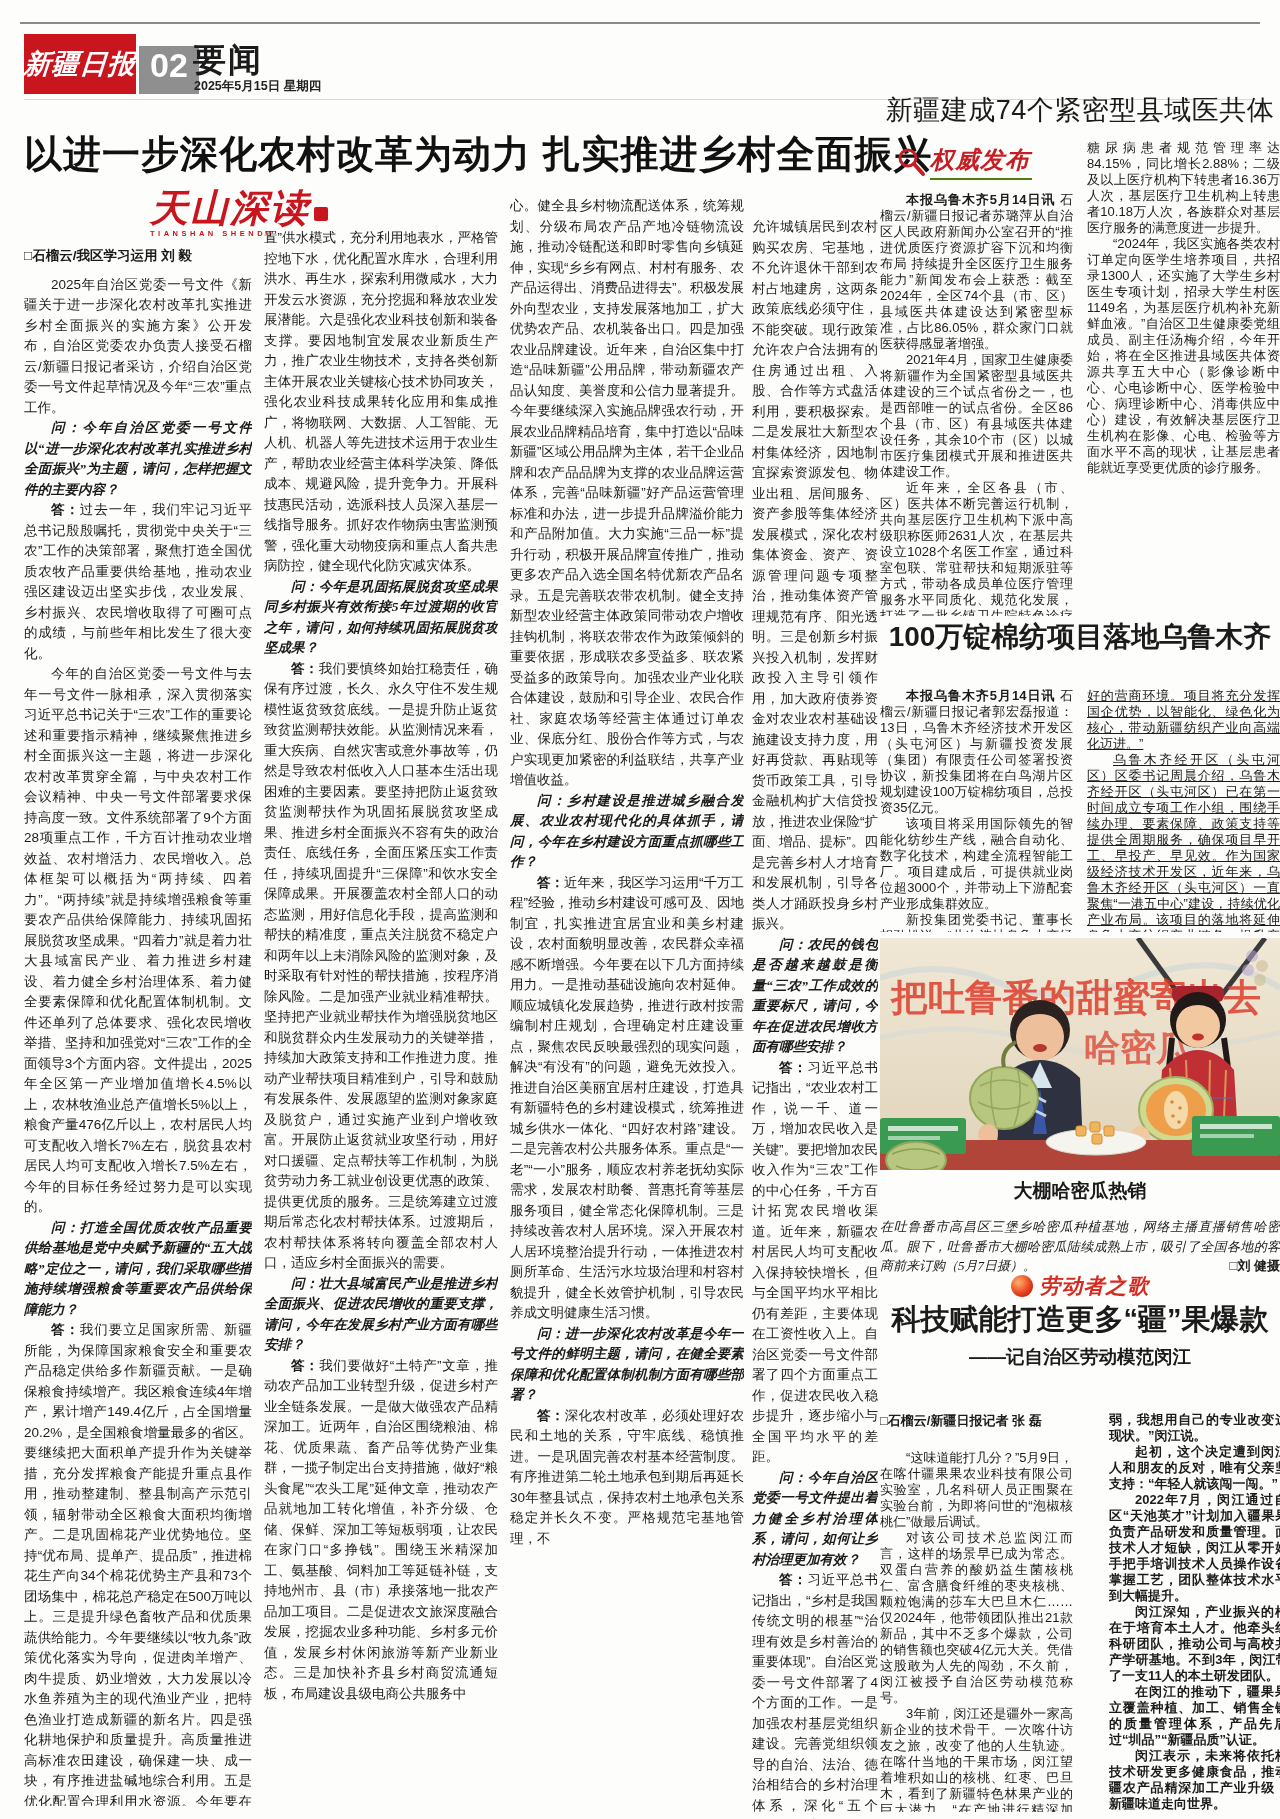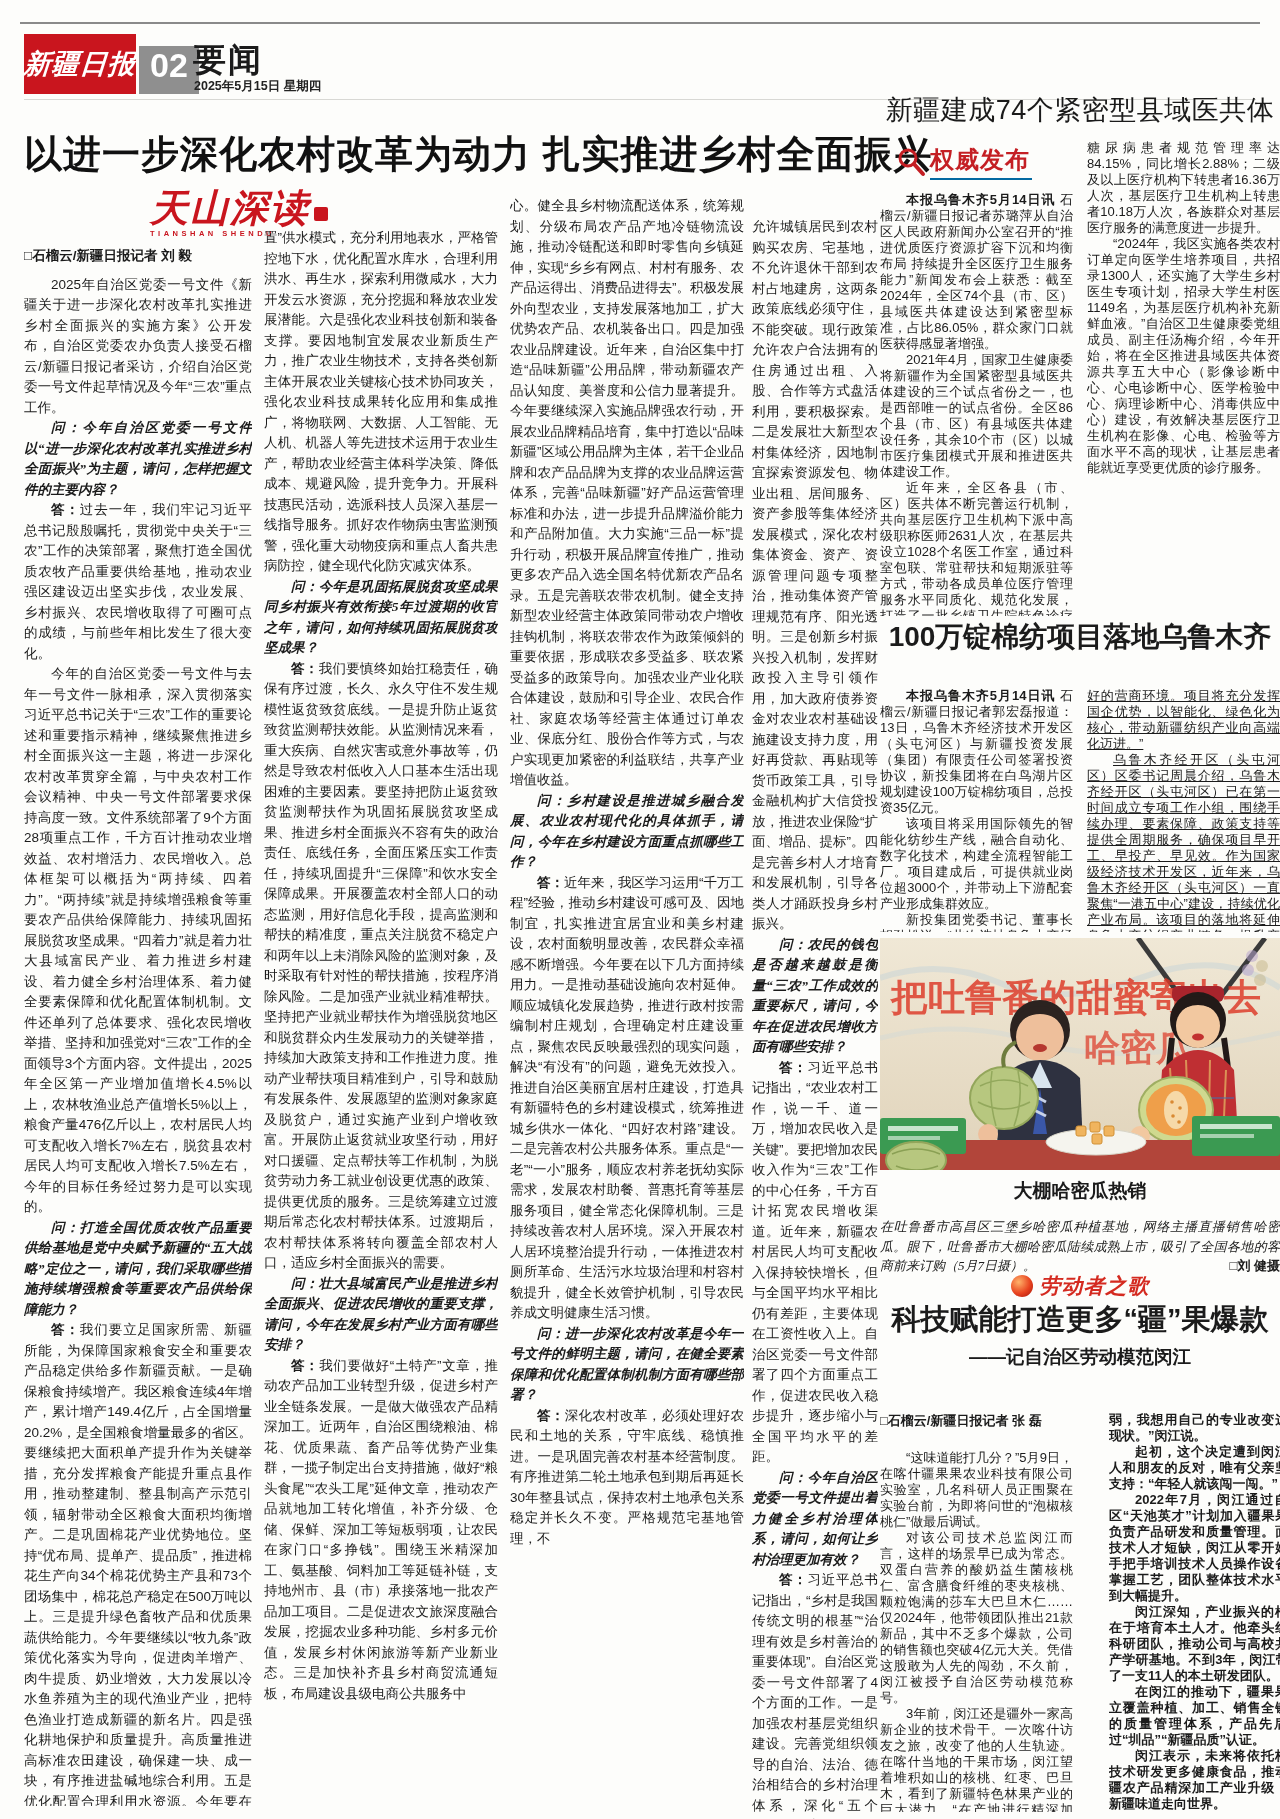--- a/index.html
+++ b/index.html
@@ -37,8 +37,8 @@
   .h-auth{position:absolute;left:880px;top:92px;width:400px;margin:0;text-align:center;
           font-size:27px;font-weight:400;letter-spacing:.5px;}
   .authlogo{position:absolute;left:896px;top:144px;width:170px;display:flex;align-items:center;gap:4px;}
-  .authlogo .txt{color:#c41f24;font-size:24px;font-weight:900;letter-spacing:1px;
-          border-bottom:2px solid #0369a1;padding:0 2px 2px 0;}
+  .authlogo .txt{color:#c41f24;font-size:24px;font-weight:900;font-style:italic;letter-spacing:1px;
+          border-bottom:2px solid #4d7c0f;padding:0 2px 2px 0;}
   .h-cotton{position:absolute;left:880px;top:618px;width:400px;margin:0;text-align:center;
           font-size:28px;font-weight:900;}
   

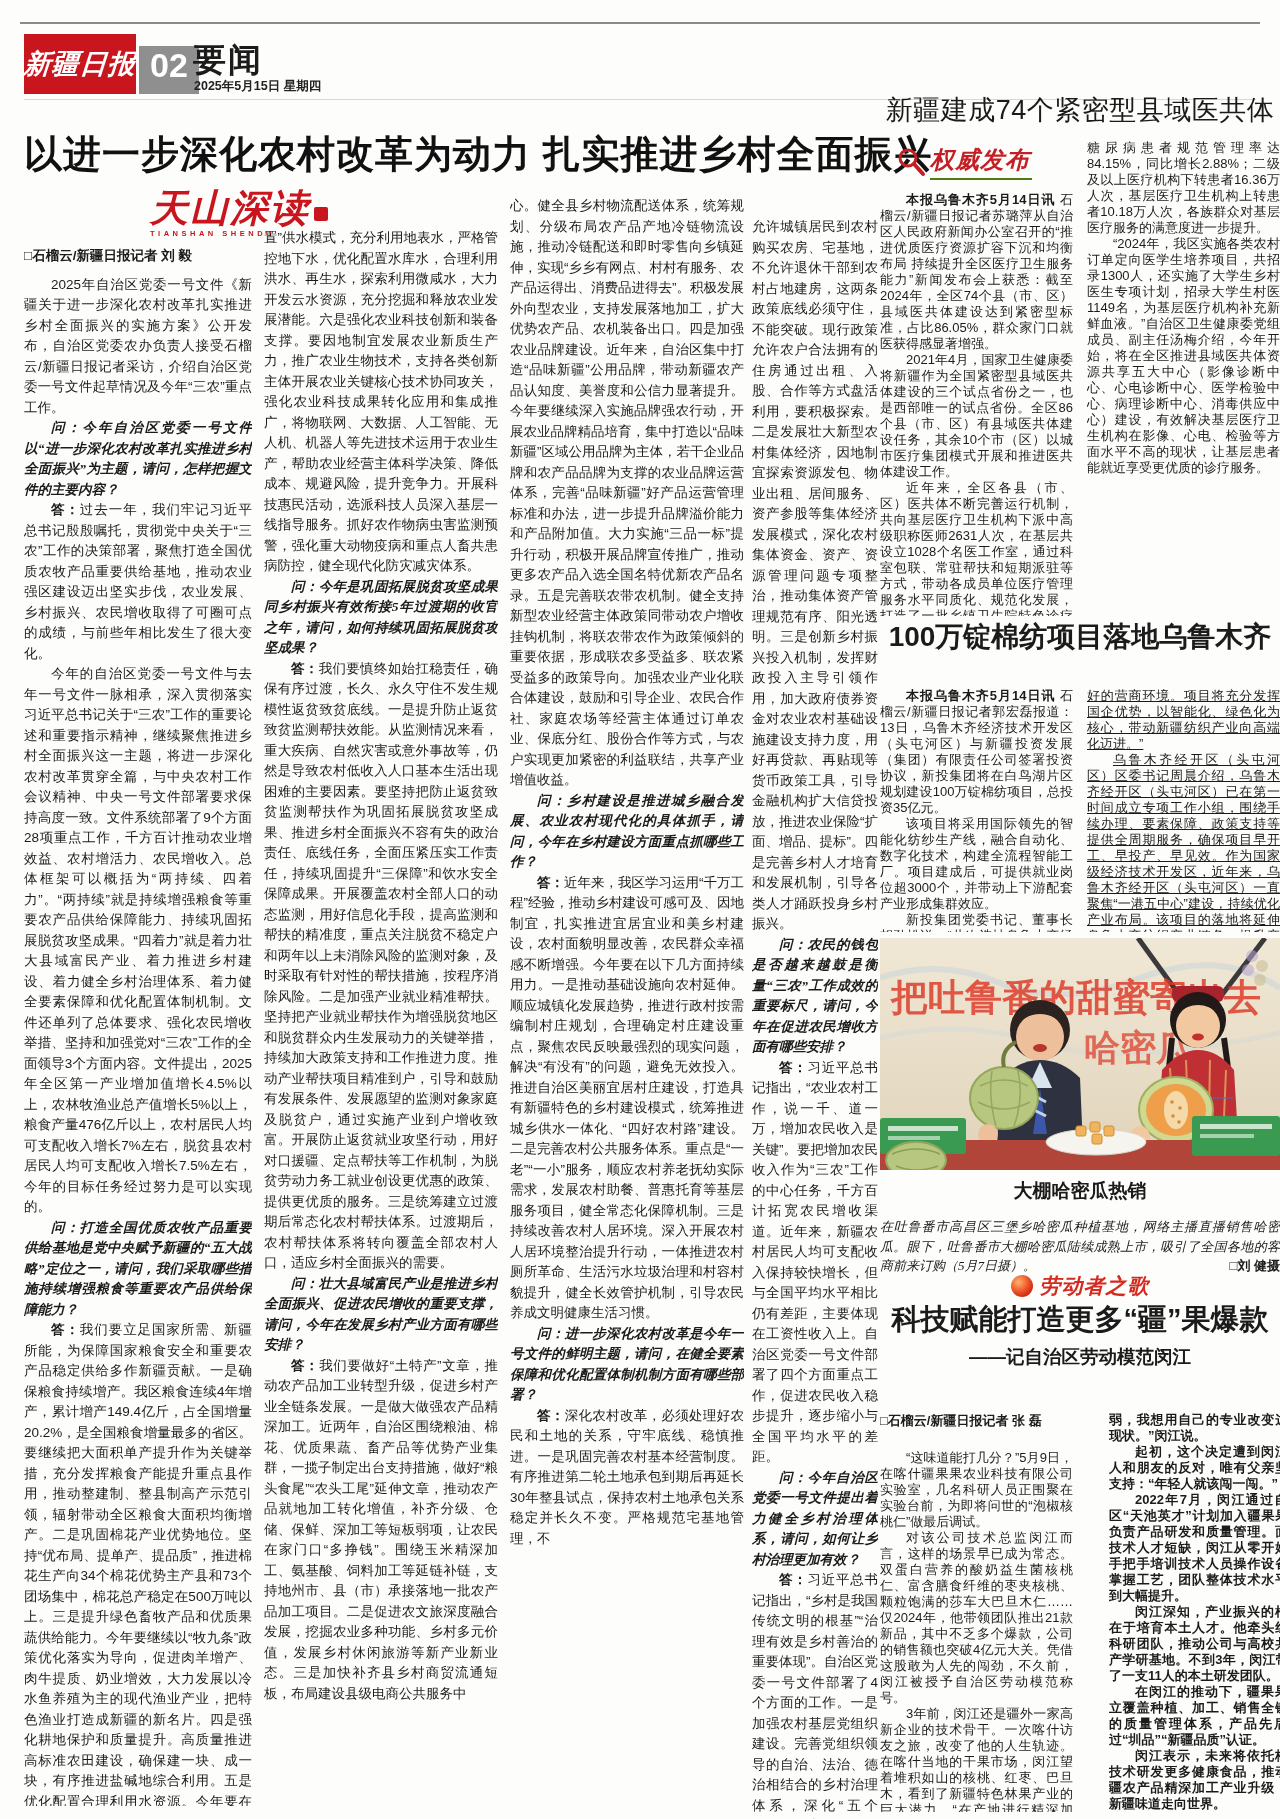--- a/index.html
+++ b/index.html
@@ -87,7 +87,7 @@
   </div>
 
   <div class="col col-main" style="left:24px;top:246px;width:228px;height:1560px;">
-    <p class="byline">□石榴云/新疆日报记者 刘 毅</p>
+    <p class="byline">□石榴云/我区学习运用 刘 毅</p>
     <div>
         <p>2025年自治区党委一号文件《新疆关于进一步深化农村改革扎实推进乡村全面振兴的实施方案》公开发布，自治区党委农办负责人接受石榴云/新疆日报记者采访，介绍自治区党委一号文件起草情况及今年“三农”重点工作。</p>
         <p class="q">问：今年自治区党委一号文件以“进一步深化农村改革扎实推进乡村全面振兴”为主题，请问，怎样把握文件的主要内容？</p>

